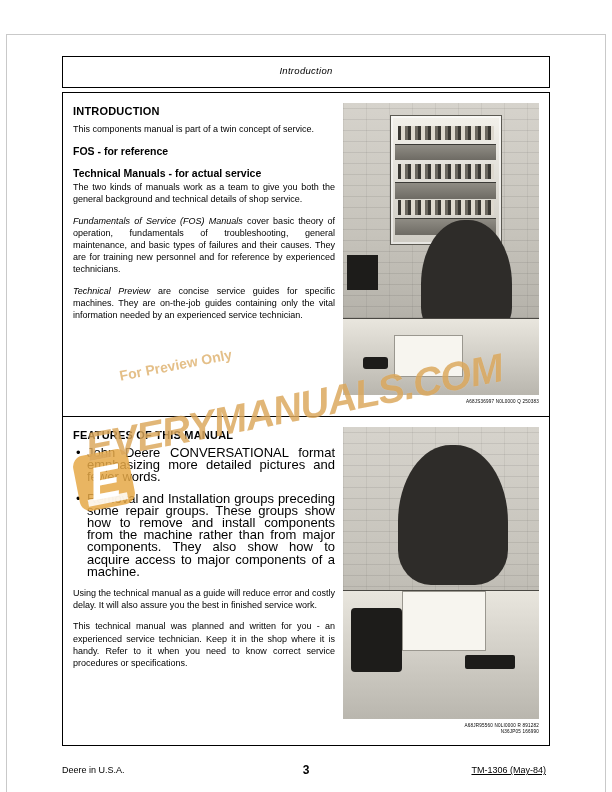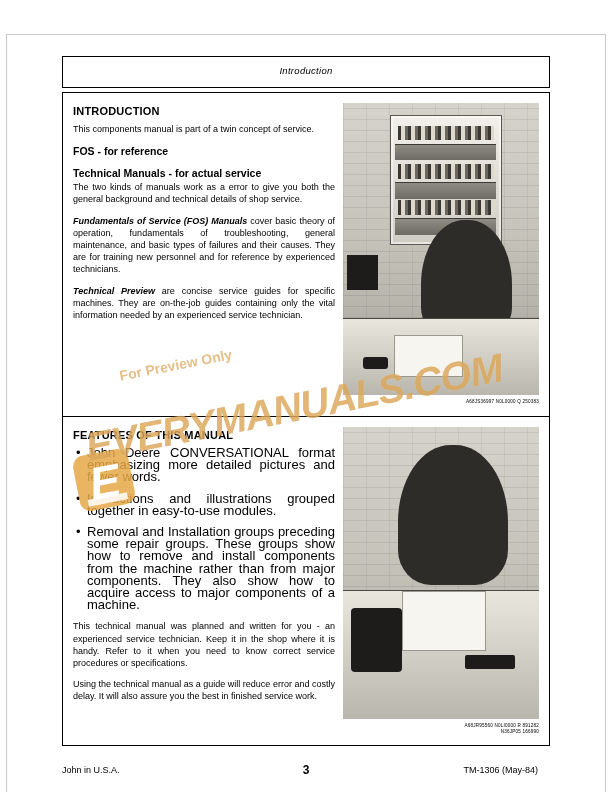--- a/index.html
+++ b/index.html
@@ -273,7 +273,7 @@
       <p class="body">This components manual is part of a twin concept of service.</p>
       <h2 class="sub-title">FOS - for reference</h2>
       <h2 class="sub-title">Technical Manuals  - for actual service</h2>
-      <p class="body">The two kinds of manuals work as a error to give you both the general background and technical details of shop service.</p>
+      <p class="body">The two kinds of manuals work as a team to give you both the general background and technical details of shop service.</p>
       <p class="body"><span class="ital">Fundamentals of Service (FOS) Manuals</span> cover basic theory of operation, fundamentals of troubleshooting, general maintenance, and basic types of failures and their causes. They are for training new personnel and for reference by experienced technicians.</p>
       <p class="body"><span class="ital">Technical Preview</span> are concise service guides for specific machines. They are on-the-job guides containing only the vital information needed by an experienced service technician.</p>
     </div>

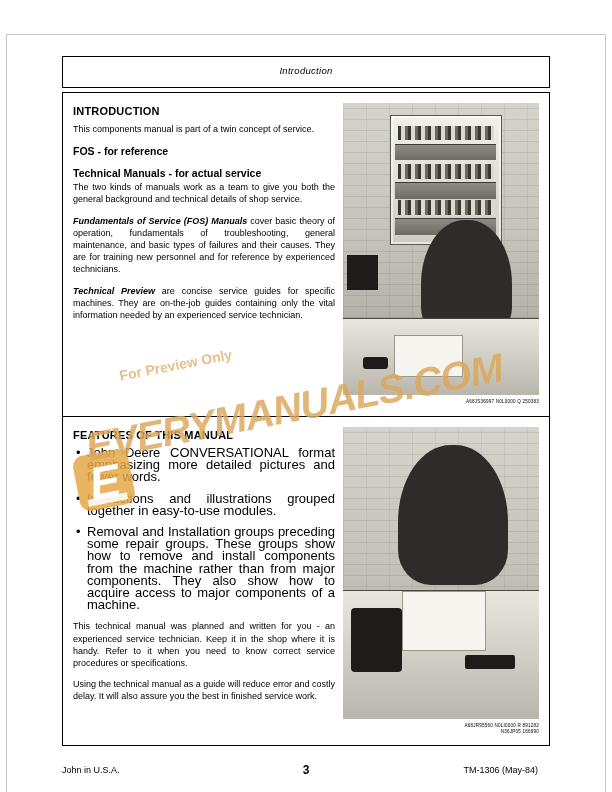--- a/index.html
+++ b/index.html
@@ -81,7 +81,7 @@
     margin: 0 0 9px 0;
     text-align: justify;
   }
-  p.body .ital { font-style: italic; font-weight: bold; }
+  p.body .ital { font-style: italic; }
   ul.bullets {
     margin: 0 0 9px 0;
     padding-left: 14px;

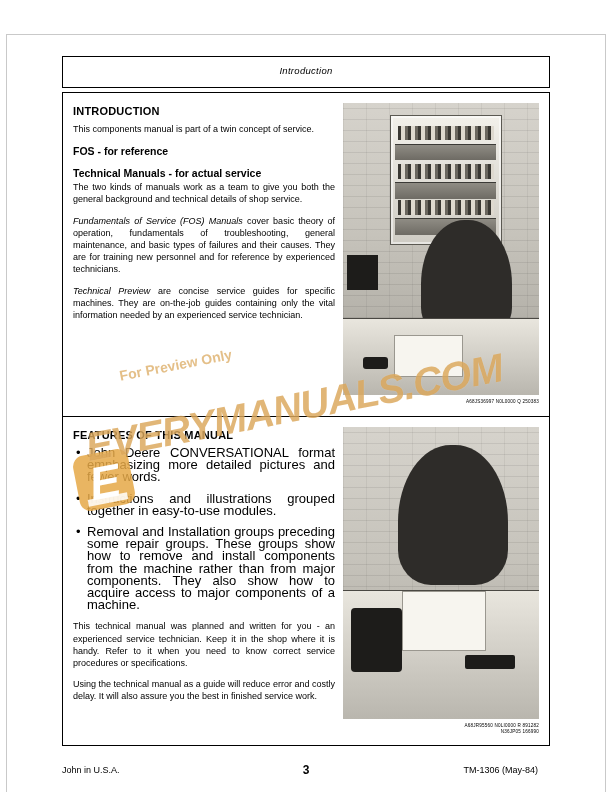--- a/index.html
+++ b/index.html
@@ -303,7 +303,6 @@
       <h1 class="section-title">FEATURES OF THIS MANUAL</h1>
       <ul class="bullets">
         <li>John Deere CONVERSATIONAL format emphasizing more detailed pictures and fewer words.</li>
-        <li>Instructions and illustrations grouped together in easy-to-use modules.</li>
         <li>Removal and Installation groups preceding some repair groups. These groups show how to remove and install components from the machine rather than from major components. They also show how to acquire access to major components of a machine.</li>
       </ul>
       <p class="body">This technical manual was planned and written for you - an experienced service technician. Keep it in the shop where it is handy. Refer to it when you need to know correct service procedures or specifications.</p>

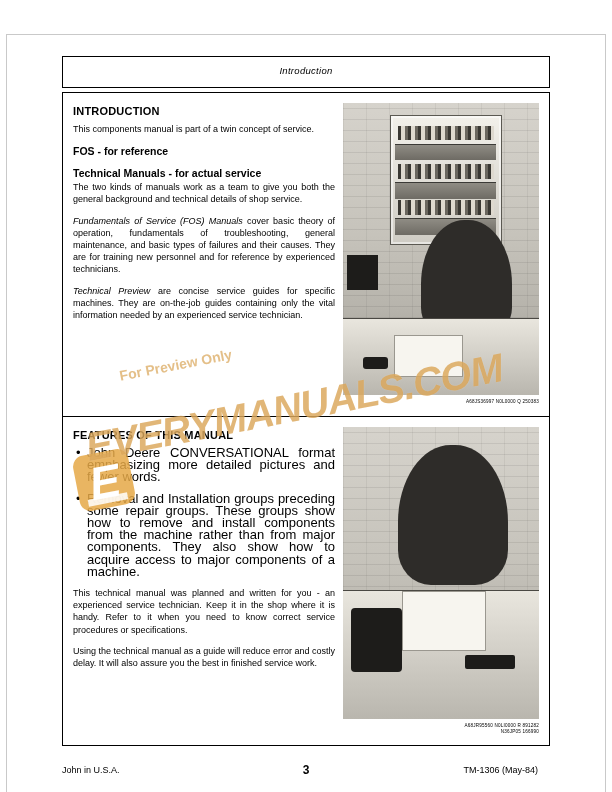--- a/index.html
+++ b/index.html
@@ -305,8 +305,8 @@
         <li>John Deere CONVERSATIONAL format emphasizing more detailed pictures and fewer words.</li>
         <li>Removal and Installation groups preceding some repair groups. These groups show how to remove and install components from the machine rather than from major components. They also show how to acquire access to major components of a machine.</li>
       </ul>
+      <p class="body">Using the technical manual as a guide will reduce error and costly delay. It will also assure you the best in finished service work.</p>
       <p class="body">This technical manual was planned and written for you - an experienced service technician. Keep it in the shop where it is handy. Refer to it when you need to know correct service procedures or specifications.</p>
-      <p class="body">Using the technical manual as a guide will reduce error and costly delay. It will also assure you the best in finished service work.</p>
     </div>
 
     <div class="photo bottom">

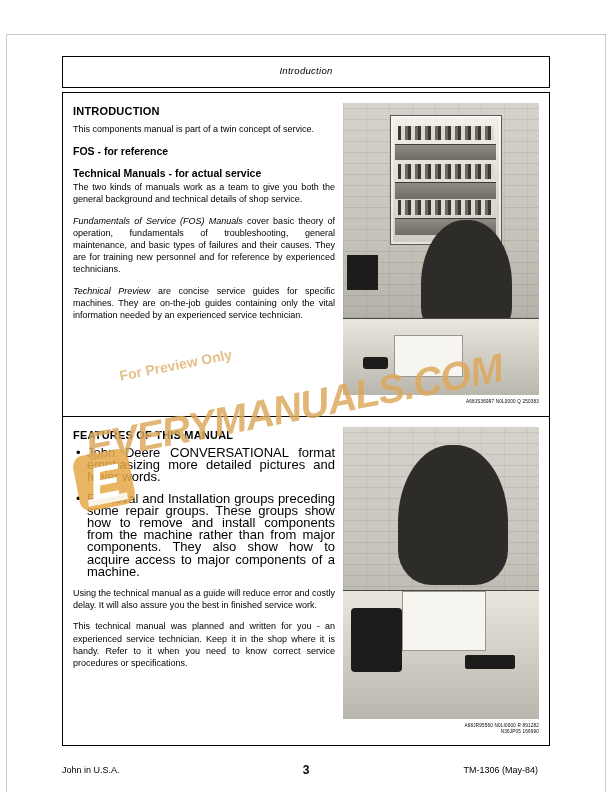--- a/index.html
+++ b/index.html
@@ -330,7 +330,7 @@
   </div>
 
   <div class="footer">
-    <div class="footer-left">John in U.S.A.</div>
+    <div class="footer-left">Deere in U.S.A.</div>
     <div class="footer-center">3</div>
     <div class="footer-right">TM-1306 (May-84)</div>
   </div>

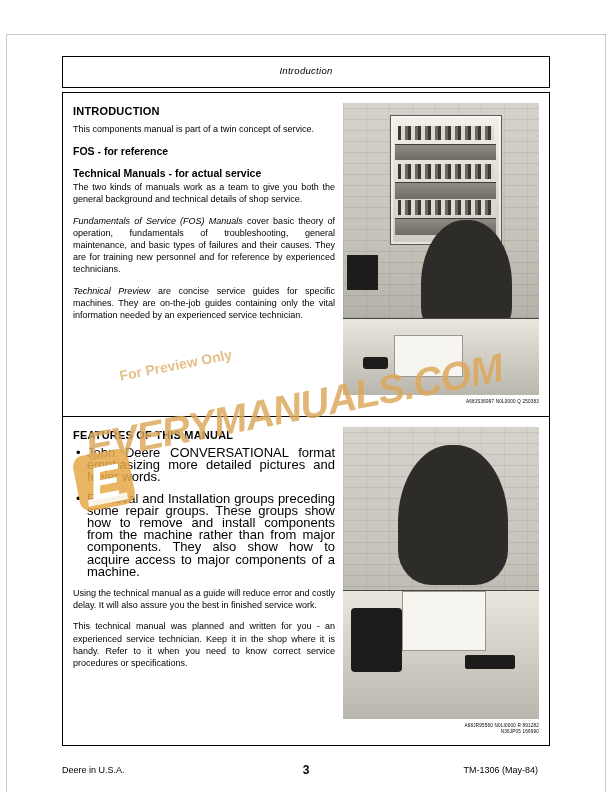--- a/index.html
+++ b/index.html
@@ -246,7 +246,7 @@
     position:absolute; left:0; right:0; top:-2px;
     text-align:center; font-size:12px; font-weight:bold;
   }
-  .footer-right { position:absolute; right:12px; top:0; }
+  .footer-right { position:absolute; right:4px; top:0;text-decoration:underline; }
 
   .outer-border {
     position:absolute;

